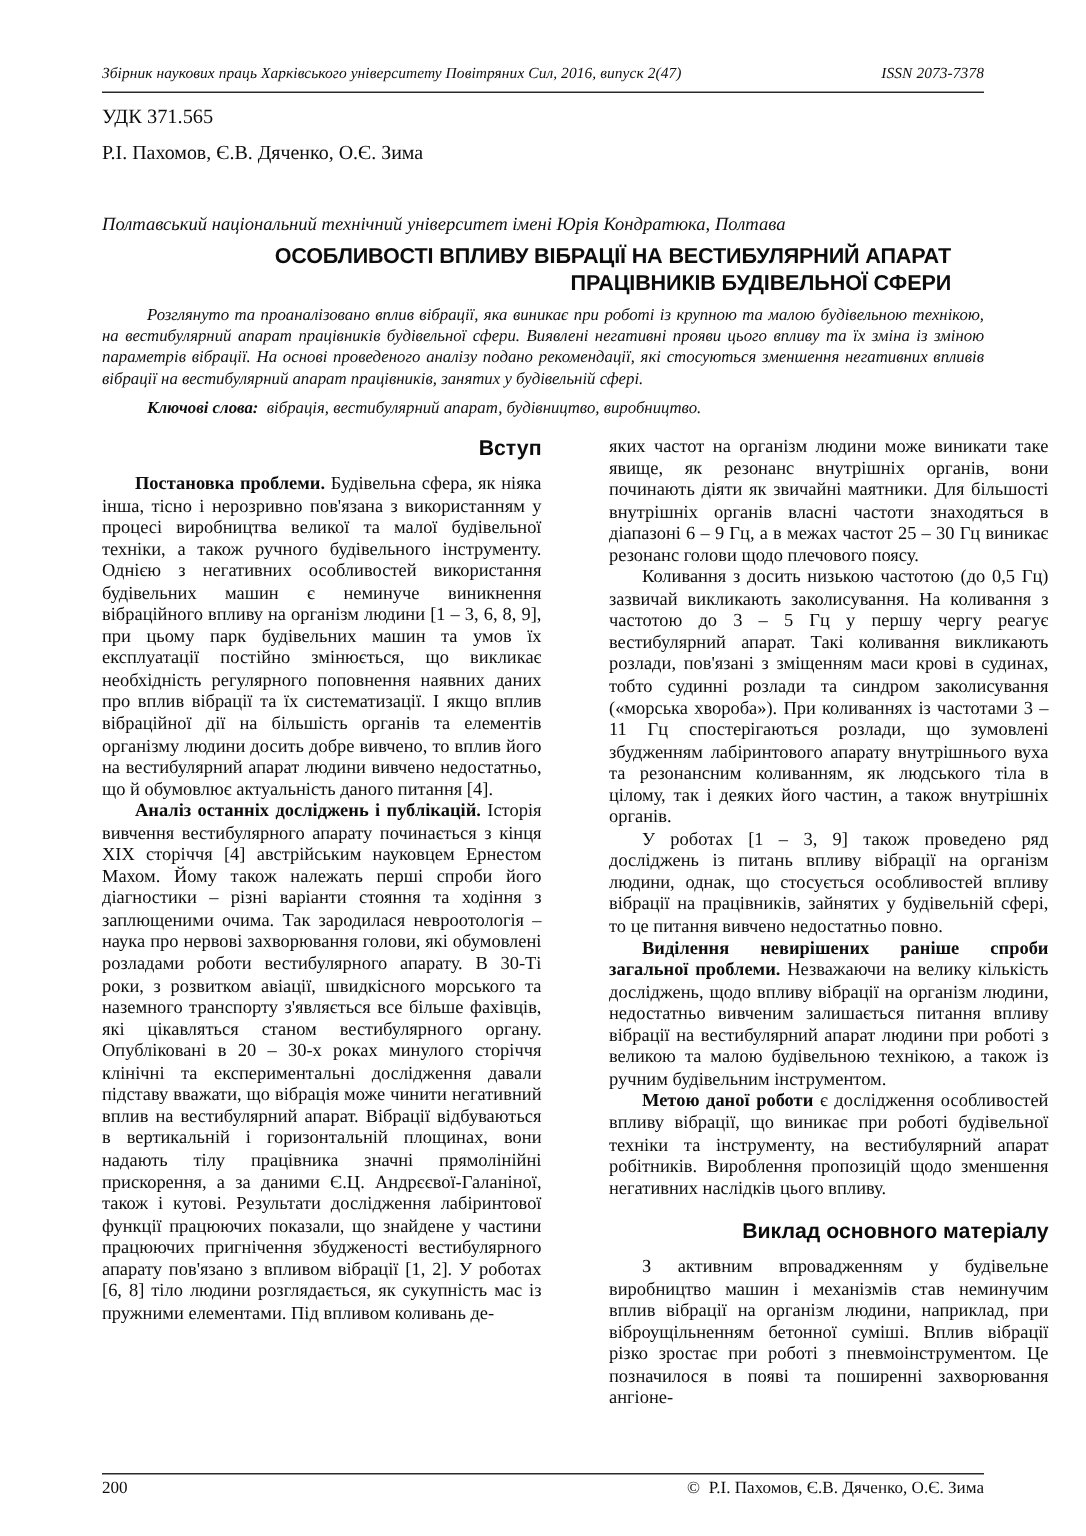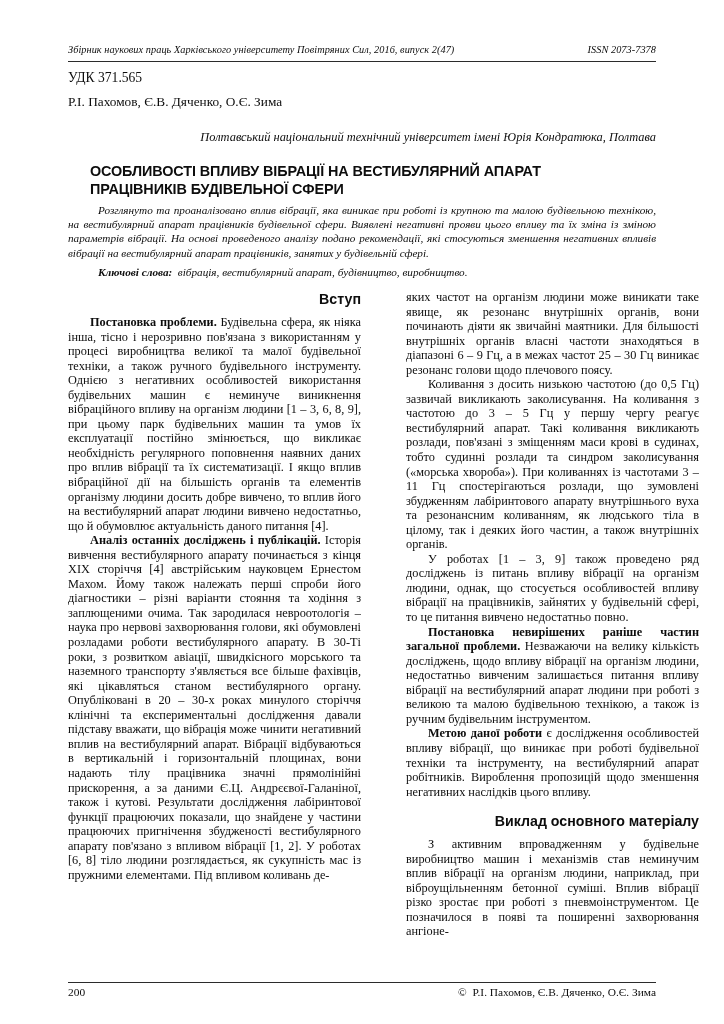--- a/index.html
+++ b/index.html
@@ -65,9 +65,9 @@
   .affiliation {
     position: absolute;
     left: 68px;
-    top: 130px;
-    width: 588px;
-    text-align: right;
+    top: 142px;
+    width: 588px;
+    text-align: left;
     font-style: italic;
     font-size: 12.4px;
   }

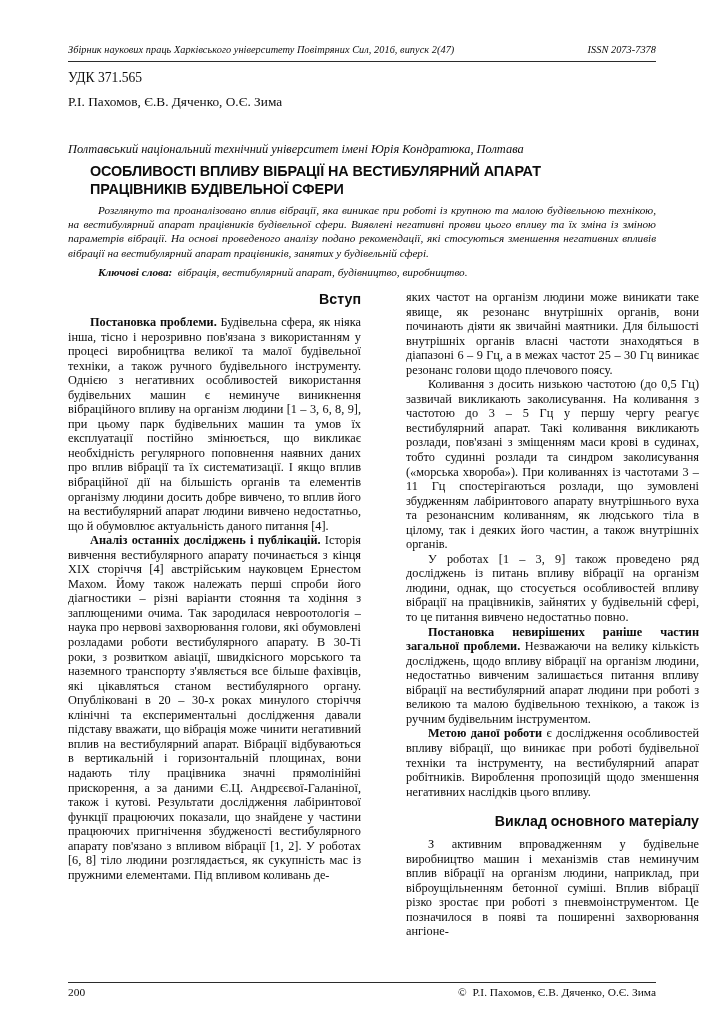--- a/index.html
+++ b/index.html
@@ -77,7 +77,7 @@
     left: 90px;
     top: 152px;
     width: 544px;
-    text-align: left;
+    text-align: right;
     font-family: "Liberation Sans", sans-serif;
     font-weight: bold;
     font-size: 14.4px;

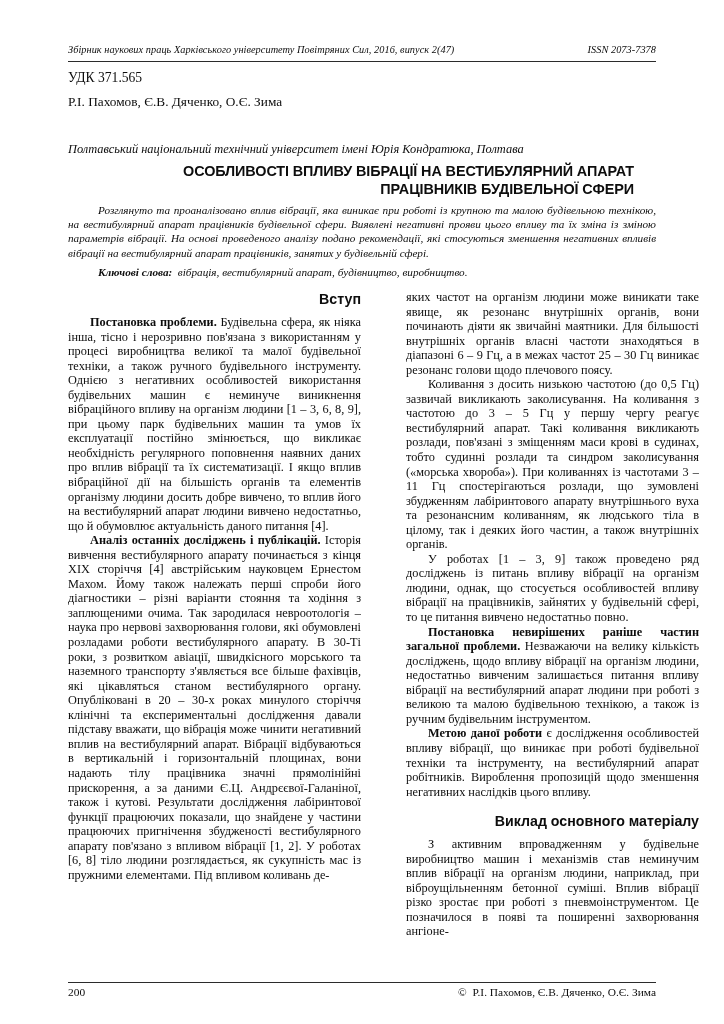--- a/index.html
+++ b/index.html
@@ -196,7 +196,7 @@
     <p class="cont">яких частот на організм людини може виникати таке явище, як резонанс внутрішніх органів, вони починають діяти як звичайні маятники. Для більшості внутрішніх органів власні частоти знаходяться в діапазоні 6 – 9 Гц, а в межах частот 25 – 30 Гц виникає резонанс голови щодо плечового поясу.</p>
     <p>Коливання з досить низькою частотою (до 0,5 Гц) зазвичай викликають заколисування. На коливання з частотою до 3 – 5 Гц у першу чергу реагує вестибулярний апарат. Такі коливання викликають розлади, пов'язані з зміщенням маси крові в судинах, тобто судинні розлади та синдром заколисування («морська хвороба»). При коливаннях із частотами 3 – 11 Гц спостерігаються розлади, що зумовлені збудженням лабіринтового апарату внутрішнього вуха та резонансним коливанням, як людського тіла в цілому, так і деяких його частин, а також внутрішніх органів.</p>
     <p>У роботах [1 – 3, 9] також проведено ряд досліджень із питань впливу вібрації на організм людини, однак, що стосується особливостей впливу вібрації на працівників, зайнятих у будівельній сфері, то це питання вивчено недостатньо повно.</p>
-    <p><b>Постановка невирішених раніше частин загальної проблеми.</b><span> Незважаючи на велику кількість досліджень, щодо впливу вібрації на організм людини, недостатньо вивченим залишається питання впливу вібрації на вестибулярний апарат людини при роботі з великою та малою будівельною технікою, а також із ручним будівельним інструментом.</span></p>
+    <p><b>Виділення невирішених раніше спроби загальної проблеми.</b><span> Незважаючи на велику кількість досліджень, щодо впливу вібрації на організм людини, недостатньо вивченим залишається питання впливу вібрації на вестибулярний апарат людини при роботі з великою та малою будівельною технікою, а також із ручним будівельним інструментом.</span></p>
     <p><b>Метою даної роботи</b><span> є дослідження особливостей впливу вібрації, що виникає при роботі будівельної техніки та інструменту, на вестибулярний апарат робітників. Вироблення пропозицій щодо зменшення негативних наслідків цього впливу.</span></p>
     <h2 class="section spaced">Виклад основного матеріалу</h2>
     <p>З активним впровадженням у будівельне виробництво машин і механізмів став неминучим вплив вібрації на організм людини, наприклад, при віброущільненням бетонної суміші. Вплив вібрації різко зростає при роботі з пневмоінструментом. Це позначилося в появі та поширенні захворювання ангіоне-</p>

